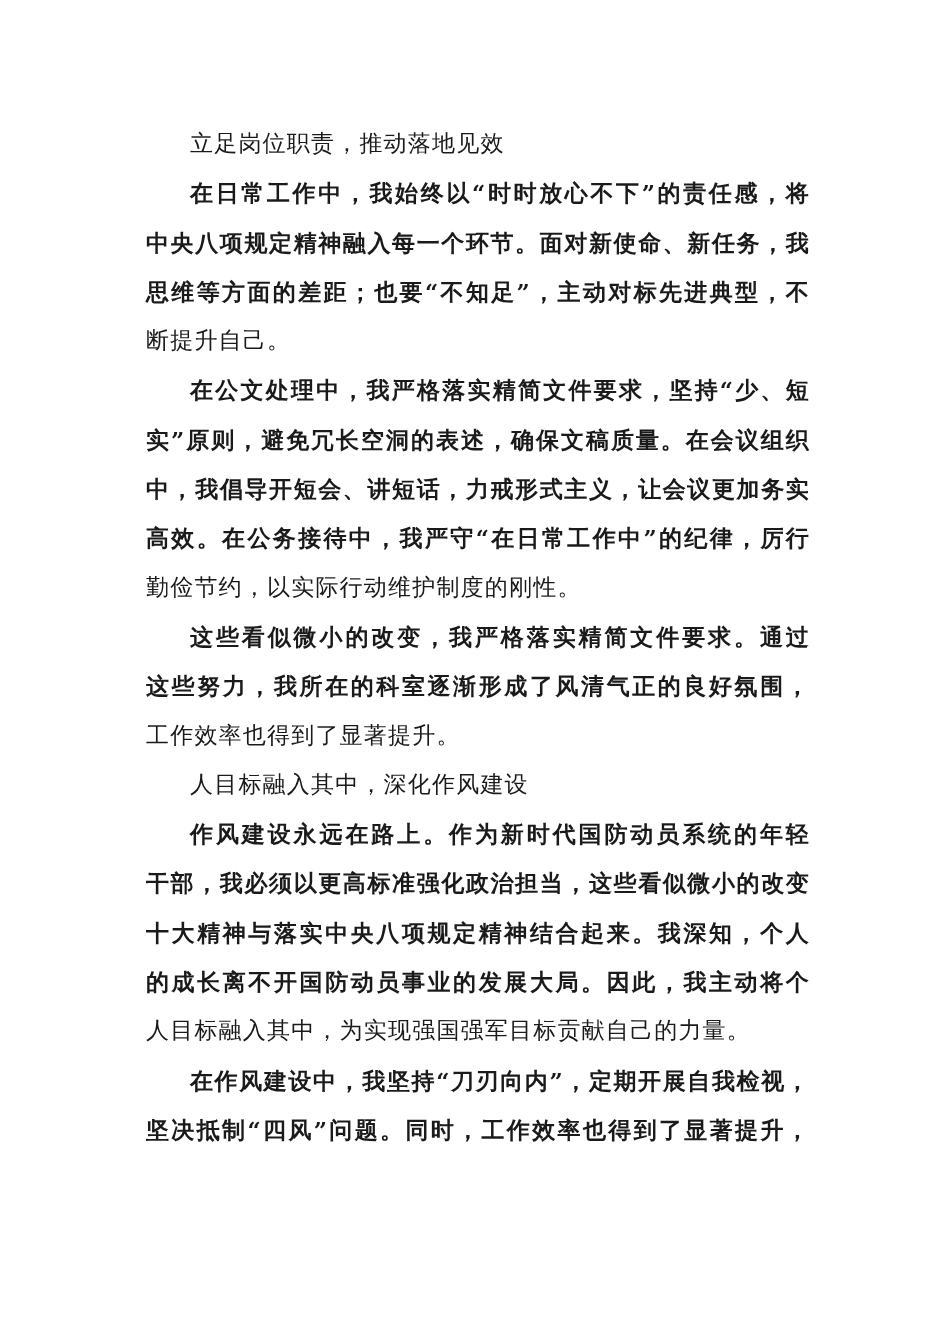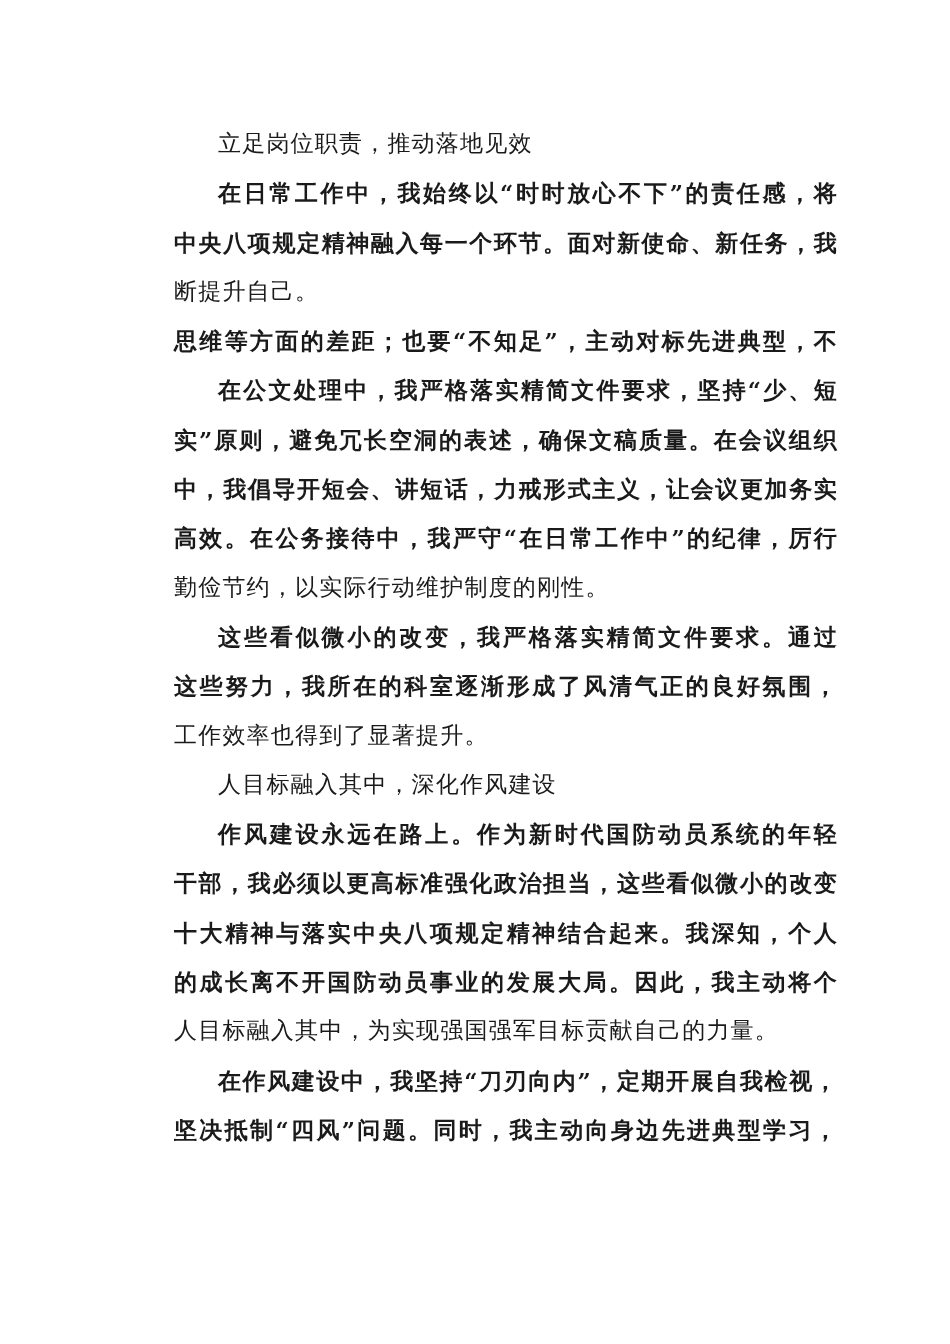--- a/index.html
+++ b/index.html
@@ -22,7 +22,6 @@
       font-size: 23px;
       color: #1a1a1a;
       line-height: 49.3px;
-      margin-left: 28px;
     }
     .line {
       display: block;

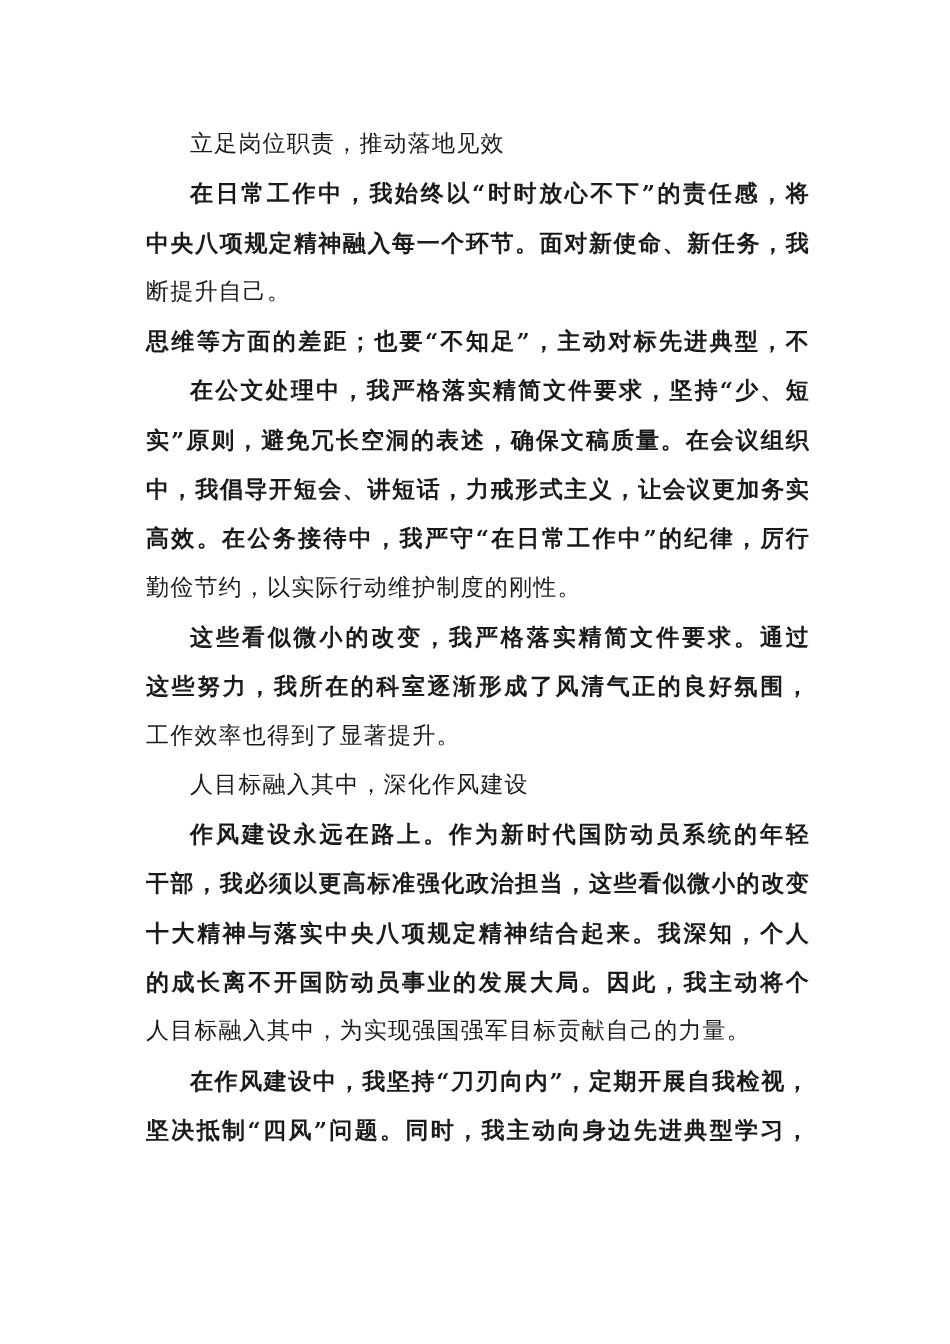--- a/index.html
+++ b/index.html
@@ -47,8 +47,8 @@
 
   <span class="line indent justify">在日常工作中，我始终以“时时放心不下”的责任感，将</span>
   <span class="line justify">中央八项规定精神融入每一个环节。面对新使命、新任务，我</span>
+  <span class="line justify">思维等方面的差距；也要“不知足”，主动对标先进典型，不</span>
   <span class="line">断提升自己。</span>
-  <span class="line justify">思维等方面的差距；也要“不知足”，主动对标先进典型，不</span>
 
   <span class="line indent justify">在公文处理中，我严格落实精简文件要求，坚持“少、短</span>
   <span class="line justify">实”原则，避免冗长空洞的表述，确保文稿质量。在会议组织</span>

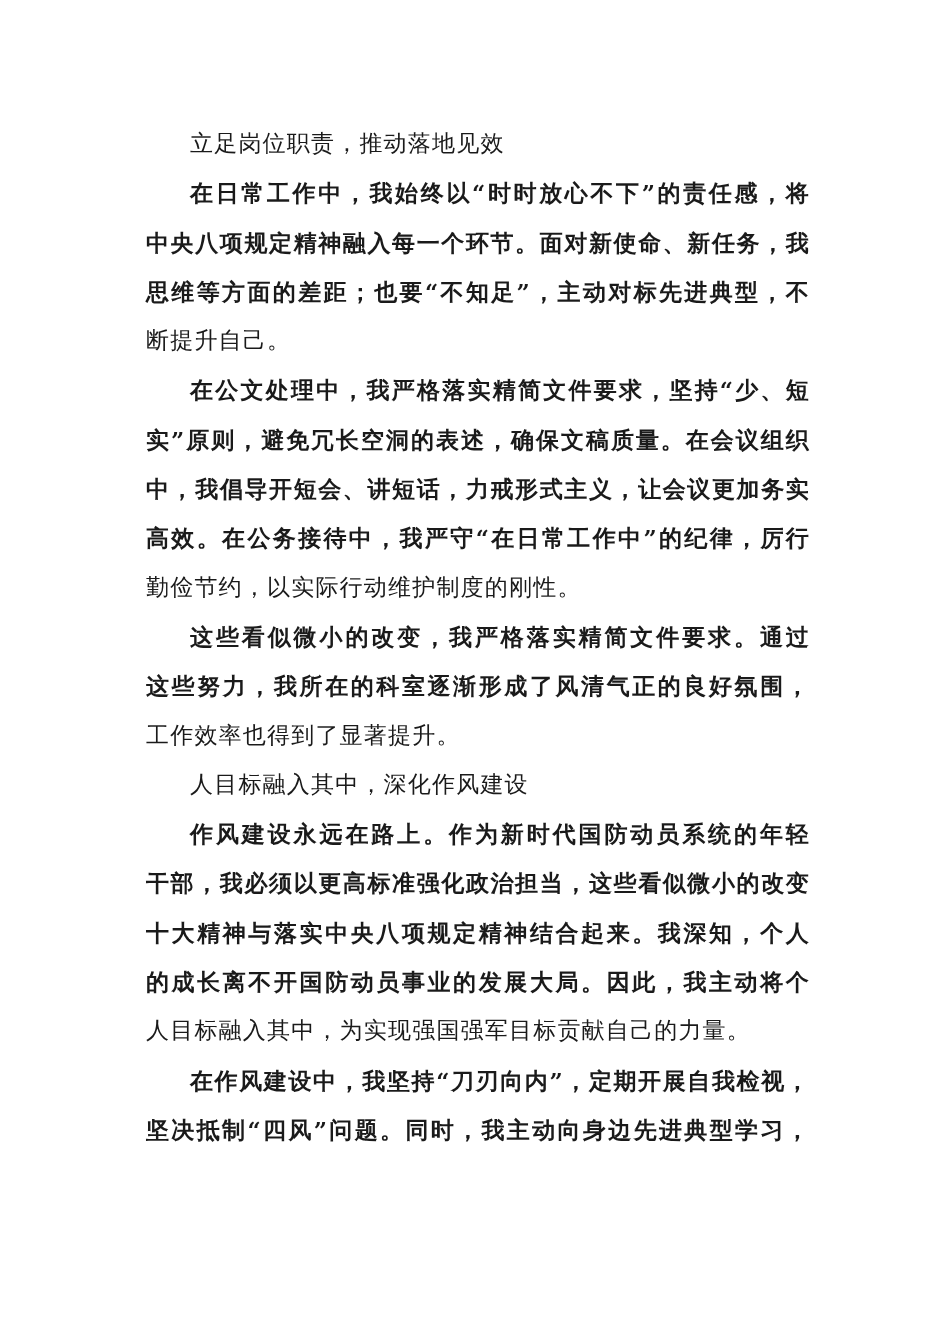--- a/index.html
+++ b/index.html
@@ -69,7 +69,7 @@
   <span class="line">人目标融入其中，为实现强国强军目标贡献自己的力量。</span>
 
   <span class="line indent justify">在作风建设中，我坚持“刀刃向内”，定期开展自我检视，</span>
-  <span class="line justify">坚决抵制“四风”问题。同时，我主动向身边先进典型学习，</span>
+  <span class="line justify">坚决抵制“四风”问题。同时，工作效率也得到了显著提升，</span>
 </div>
 
 </body></html>

